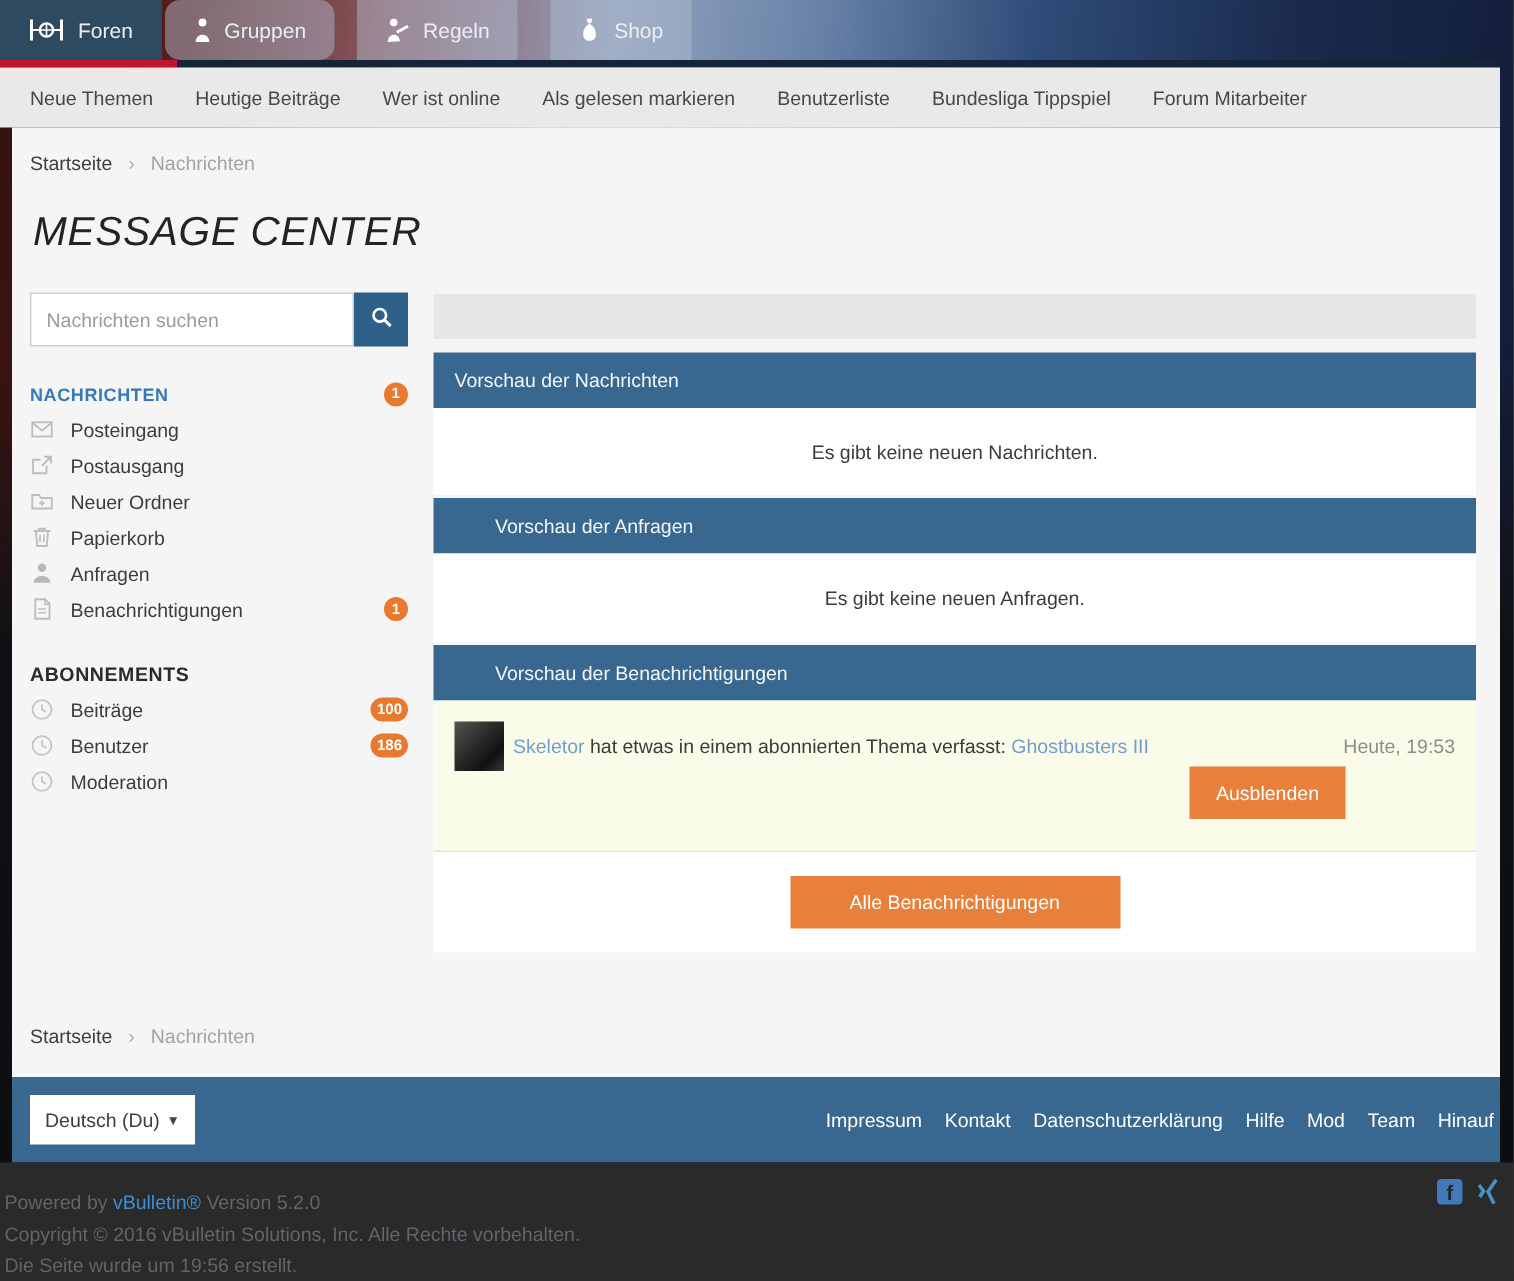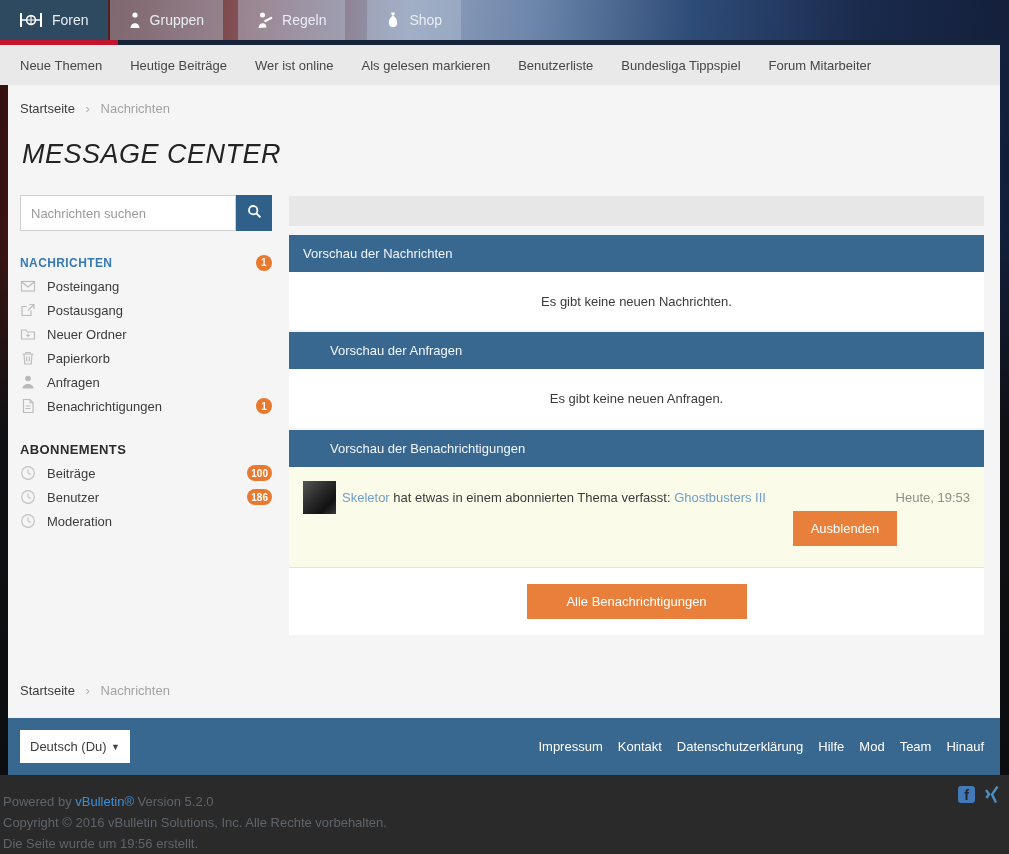--- a/index.html
+++ b/index.html
@@ -15,7 +15,7 @@
   .tab.active{background:#2d4a61;}
   .tab.ghost{background:rgba(176,189,208,0.48);}
   .tab .ticon{display:flex;align-items:center;}
-  .gap2{margin-left:2px;} .gap15{margin-left:15px;} .gap22{margin-left:22px;}
+  .gap2{margin-left:2px;border-radius:10px;} .gap15{margin-left:15px;} .gap22{margin-left:22px;}
   .underline{position:absolute;left:0;top:40px;width:1000px;height:5px;display:flex;}
   .underline .red{width:118px;height:5px;background:#c1142e;}
   .underline .navy{flex:1;height:5px;background:#16243a;}

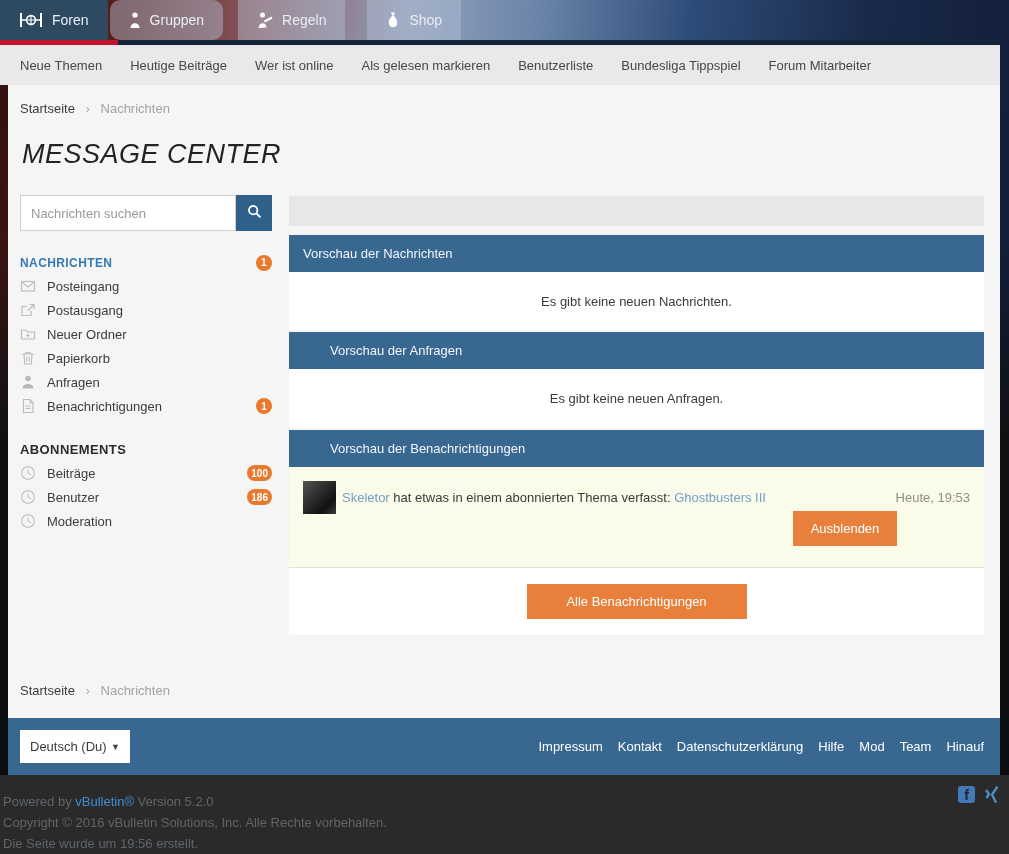--- a/index.html
+++ b/index.html
@@ -80,7 +80,7 @@
     display:flex;align-items:center;justify-content:space-between;padding:0 10px;
     box-sizing:border-box;font-size:13px;color:#3c3c3c;cursor:pointer;}
   .lang .arr{font-size:9px;color:#444;}
-  .flinks{position:absolute;right:16px;top:0;height:57px;display:flex;align-items:center;
+  .flinks{position:absolute;right:4px;top:0;height:57px;display:flex;align-items:center;
     gap:15px;font-size:13px;color:#fff;}
   .flink{cursor:pointer;white-space:nowrap;}
   

